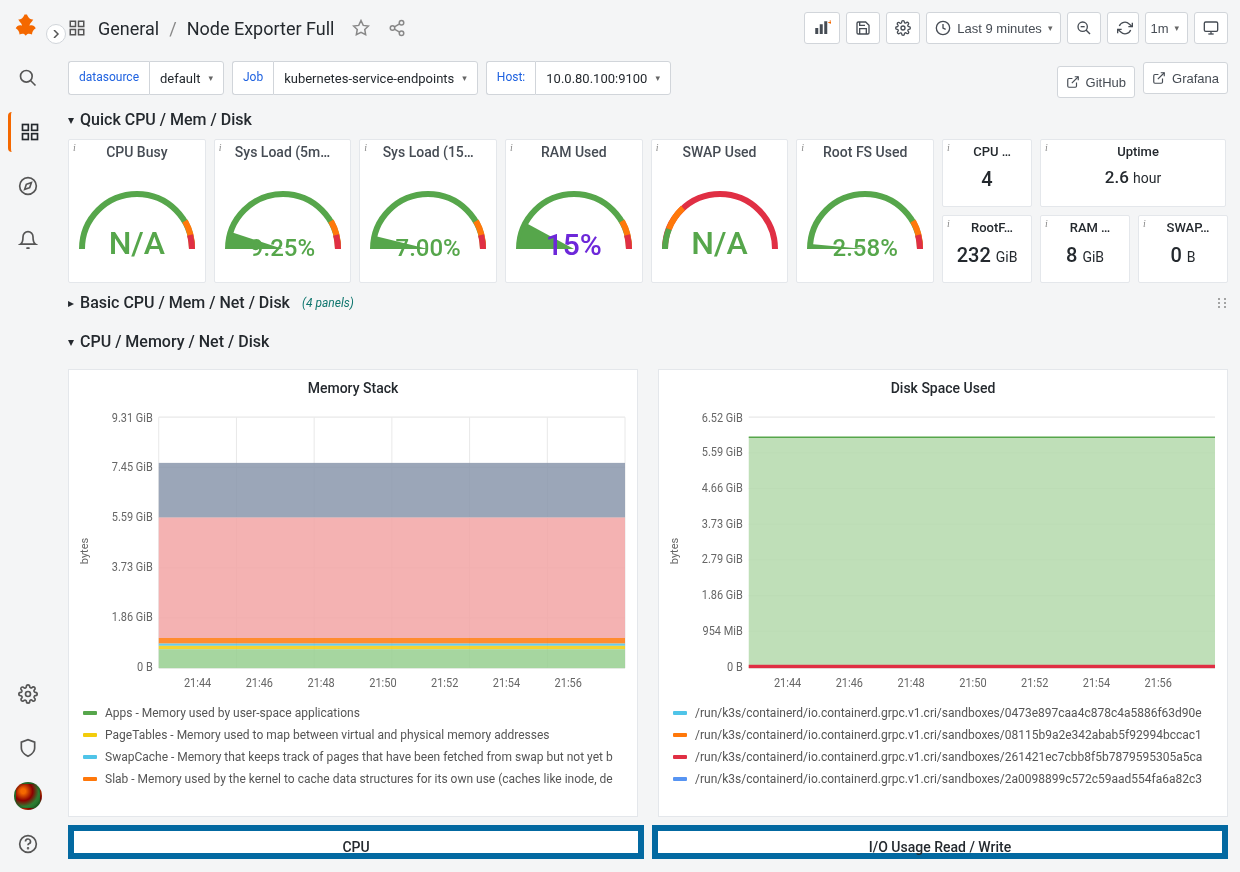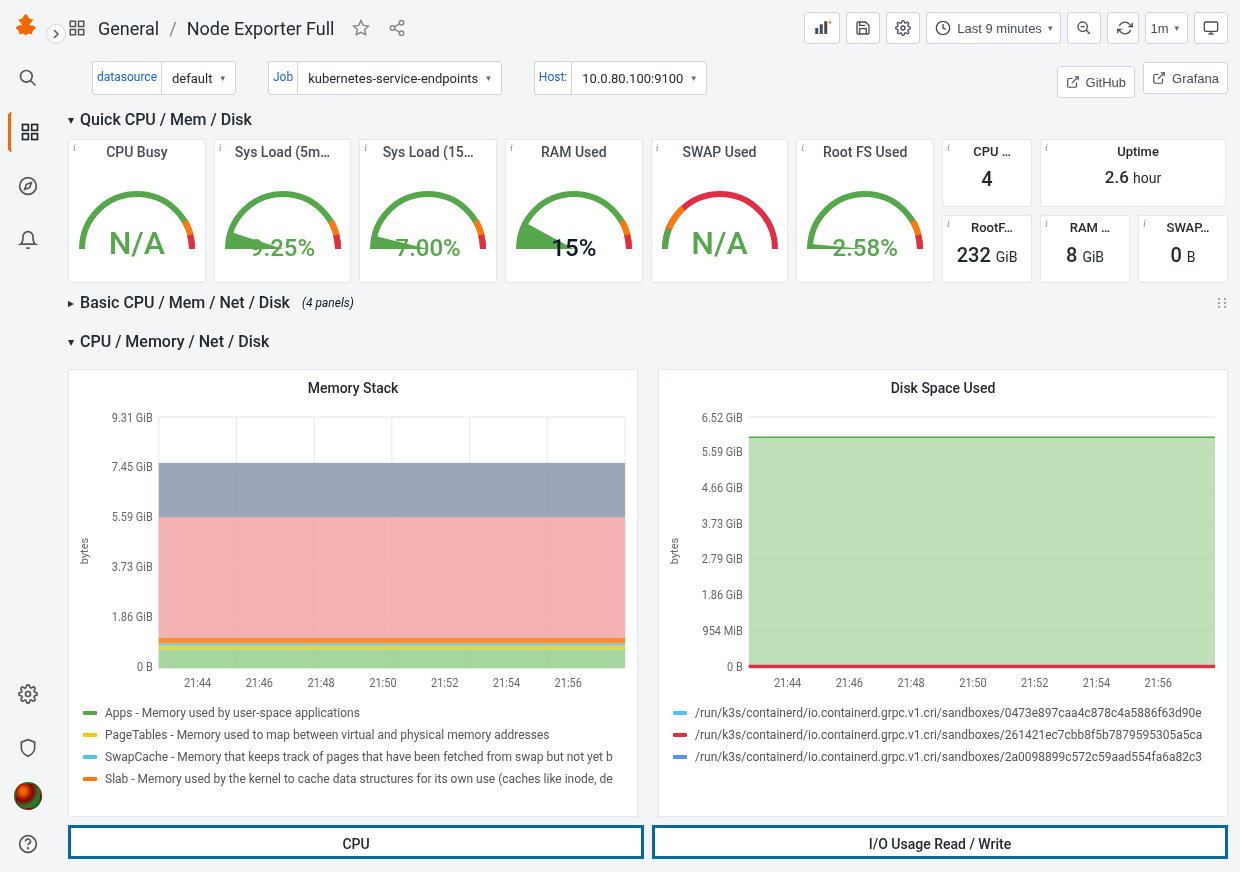--- a/index.html
+++ b/index.html
@@ -132,12 +132,11 @@
 .var-label {
   font-size: 12px;
   color: #1f62e0;
-  padding: 8px 4px;
+  padding: 8px 10px;
   border: 1px solid #d1d5da;
   background: #fff;
   border-radius: 3px 0 0 3px;
   border-right: none;
-  margin-left: 24px;
 }
 .var-select {
   height: 34px;

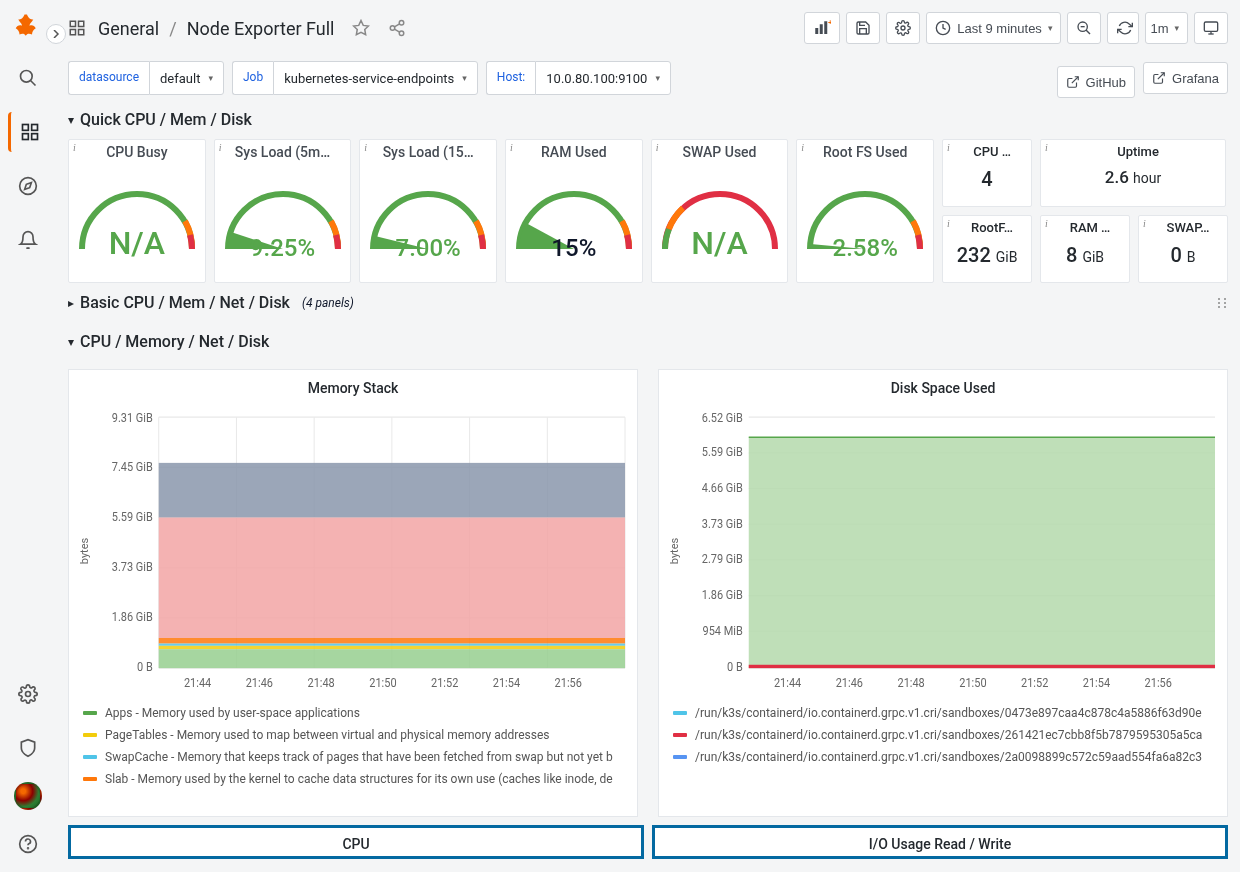--- a/index.html
+++ b/index.html
@@ -586,7 +586,7 @@
             <path d="M 118 61 A 55 55 0 0 1 120 75" fill="none" stroke="#e02f44" stroke-width="6"></path>
             <path d="M 65 75 L 10 75 A 55 55 0 0 1 17 49 Z" fill="#56a64b"></path>
           </svg>
-          <div class="gauge-value" style="color:#0f172a;font-size:24px">15%</div>
+          <div class="gauge-value" style="color:#6d28d9;font-size:30px">15%</div>
         </div>
       </div>
       <div class="panel gauge-panel">

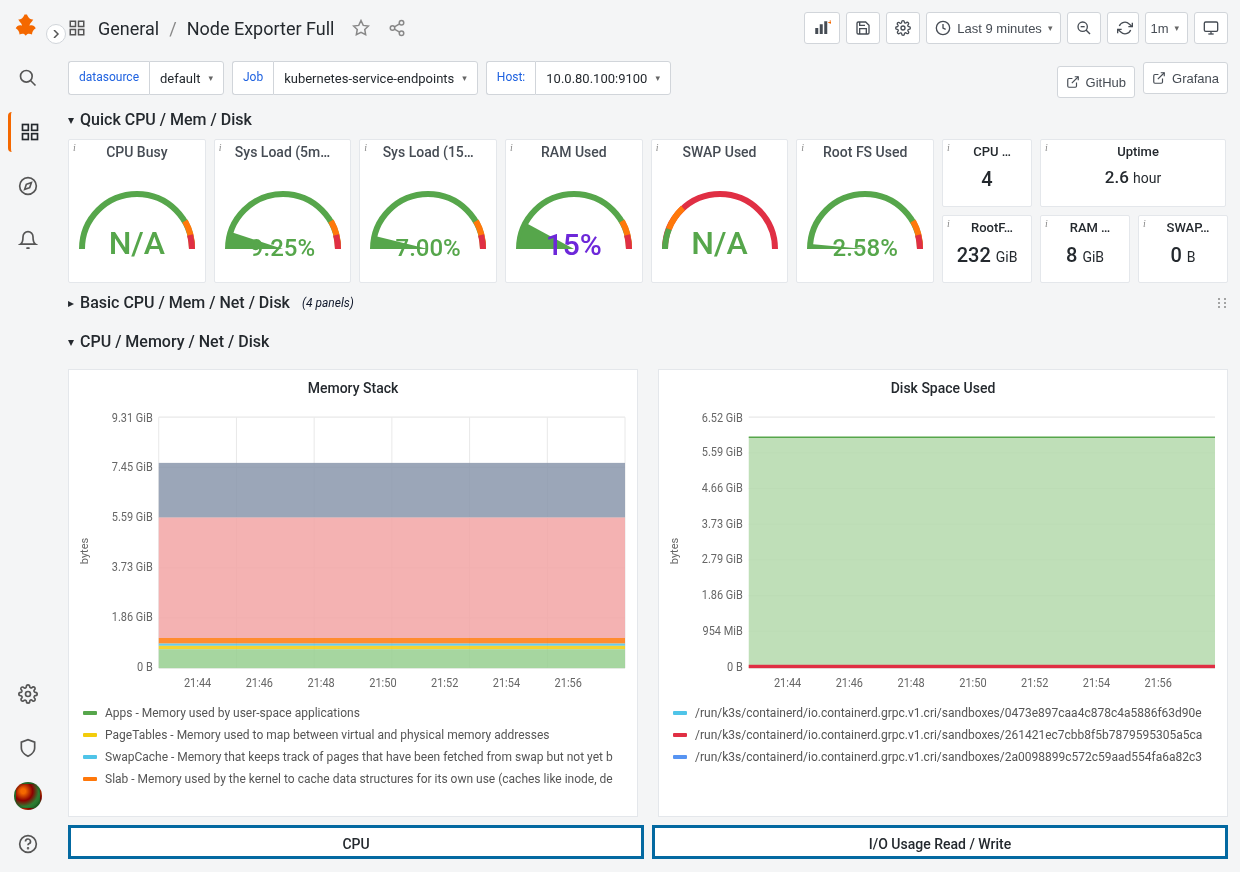--- a/index.html
+++ b/index.html
@@ -173,7 +173,7 @@
 .section-panels-note {
   font-size: 12px;
   font-style: italic;
-  color: #0f172a;
+  color: #0f766e;
   font-weight: 400;
   margin-left: 6px;
 }

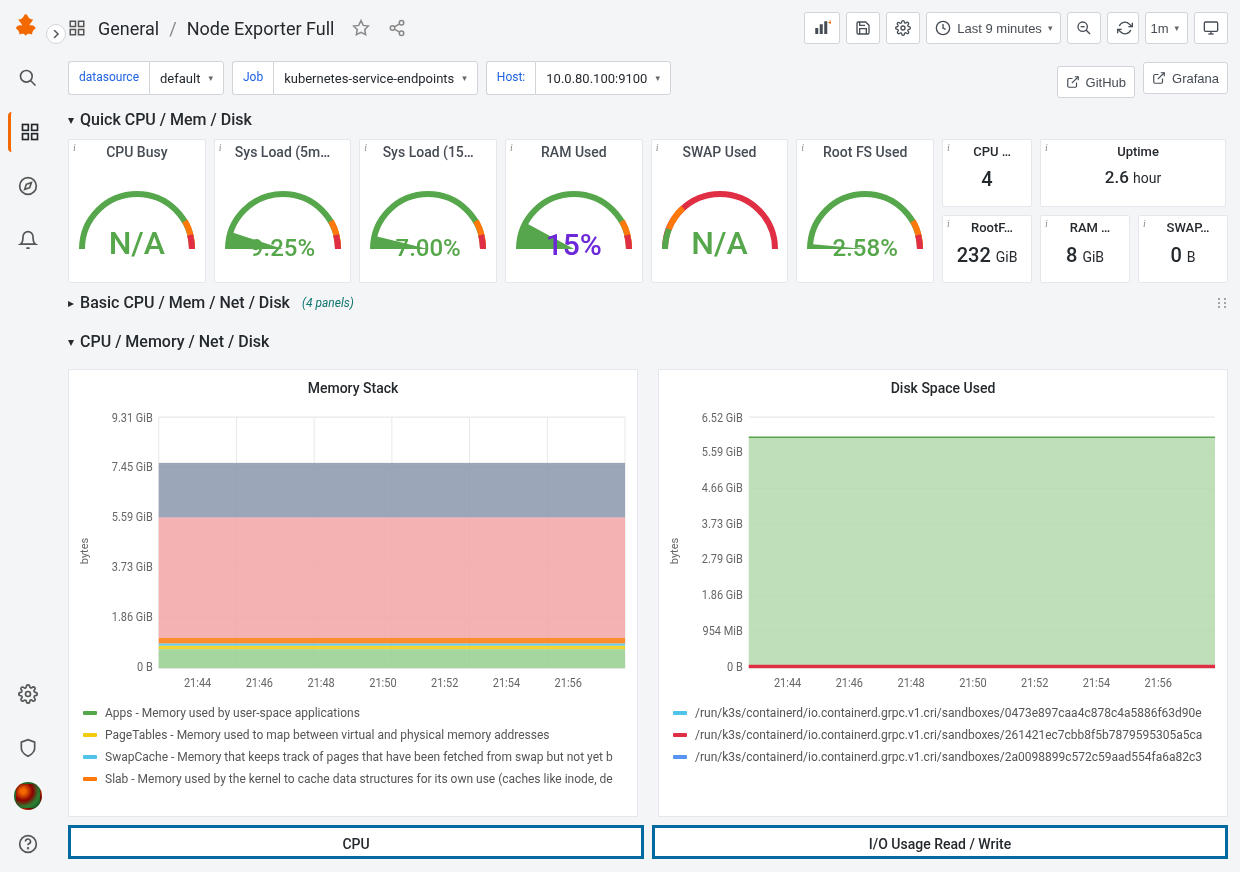--- a/index.html
+++ b/index.html
@@ -784,6 +784,10 @@
               <span>/run/k3s/containerd/io.containerd.grpc.v1.cri/sandboxes/0473e897caa4c878c4a5886f63d90e</span>
             </div>
             <div class="legend-item">
+              <div class="legend-swatch" style="background: rgb(255, 120, 10);"></div>
+              <span>/run/k3s/containerd/io.containerd.grpc.v1.cri/sandboxes/08115b9a2e342abab5f92994bccac1</span>
+            </div>
+            <div class="legend-item">
               <div class="legend-swatch" style="background: rgb(224, 47, 68);"></div>
               <span>/run/k3s/containerd/io.containerd.grpc.v1.cri/sandboxes/261421ec7cbb8f5b7879595305a5ca</span>
             </div>

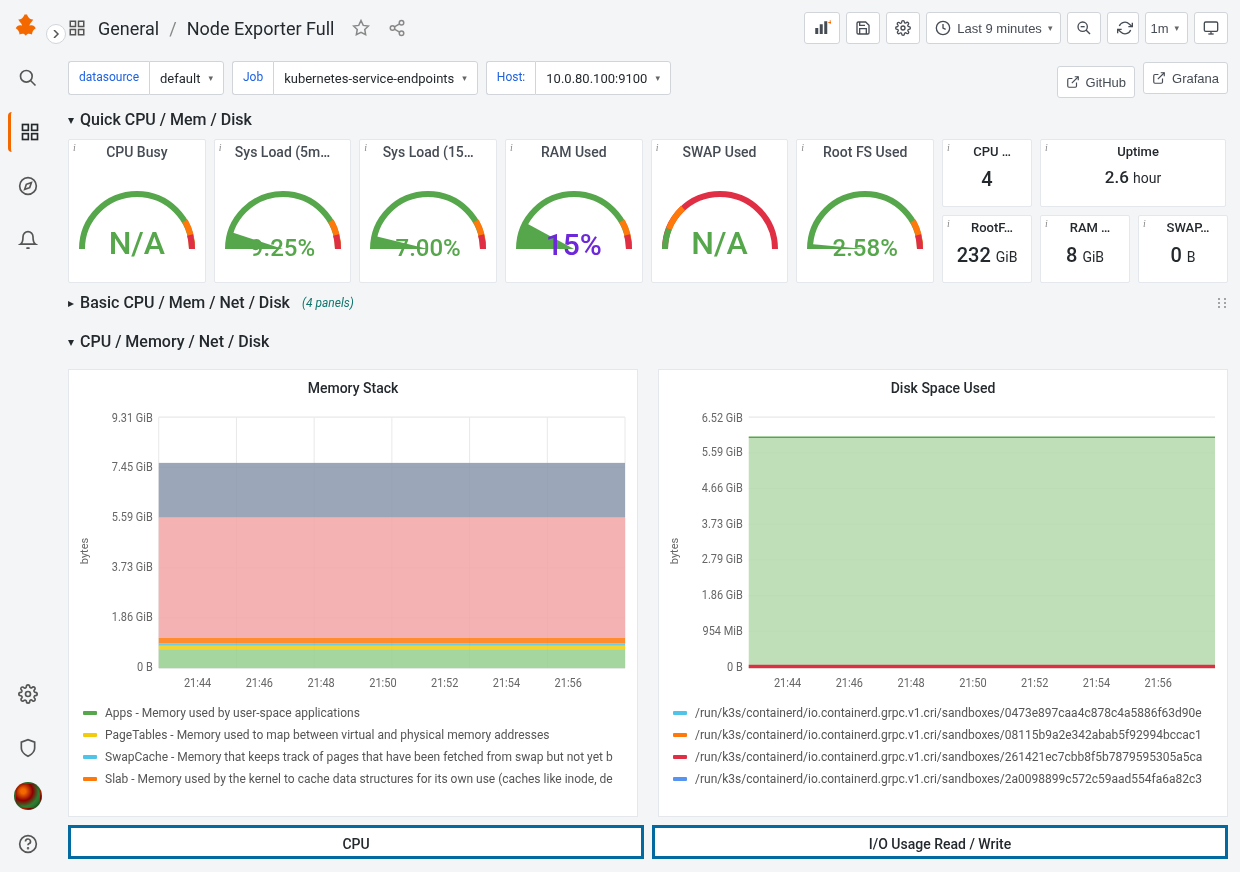--- a/index.html
+++ b/index.html
@@ -325,7 +325,7 @@
 .bottom-panel {
   flex: 1;
   background: #fff;
-  border: 3px solid #0369a1;
+  border: 6px solid #0369a1;
   height: 34px;
   text-align: center;
   padding-top: 8px;

